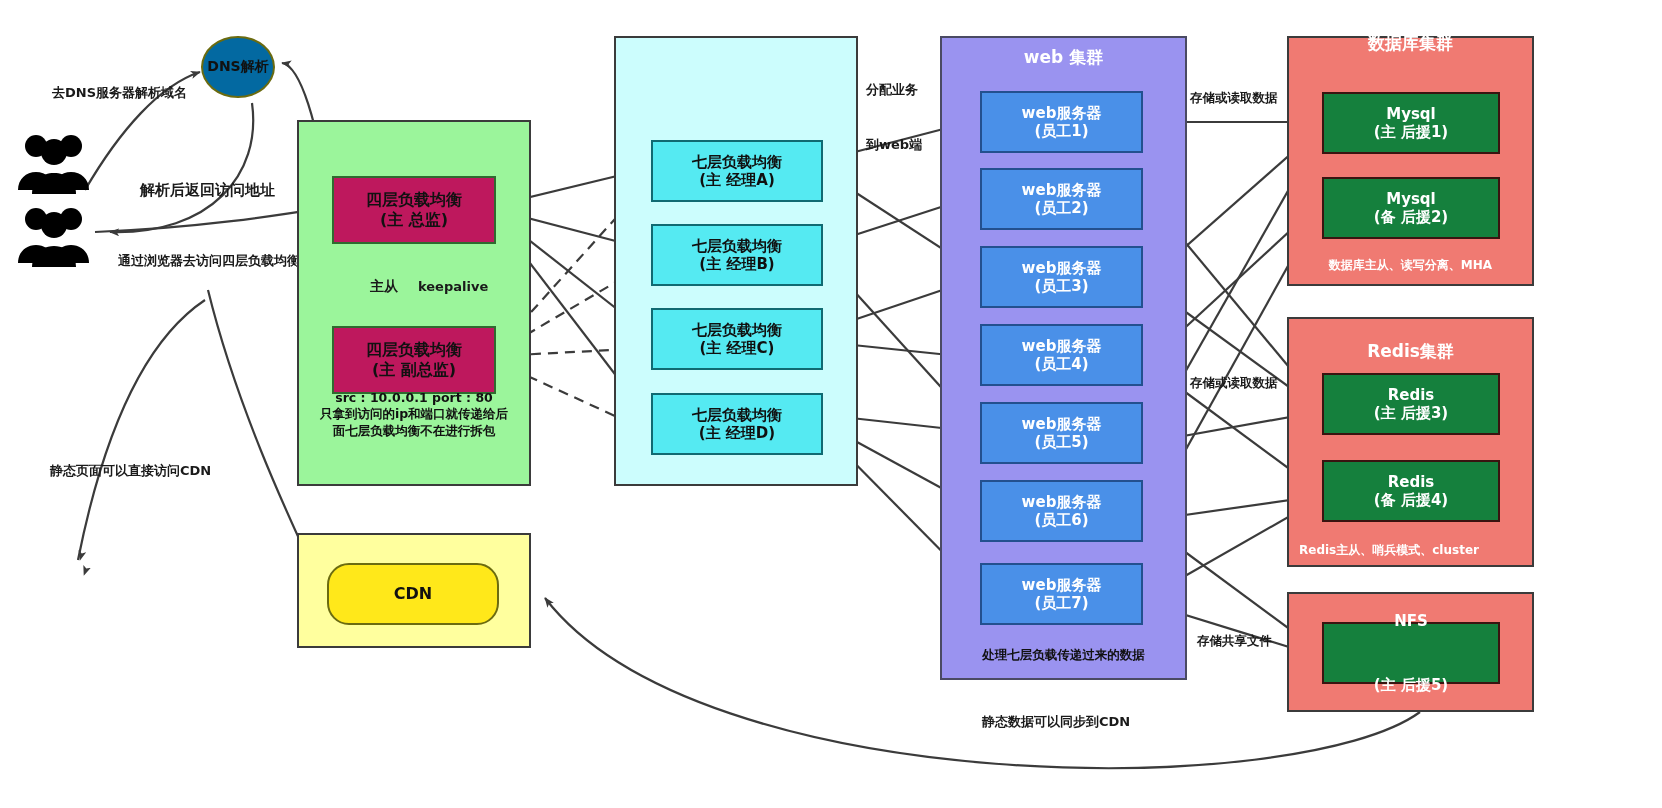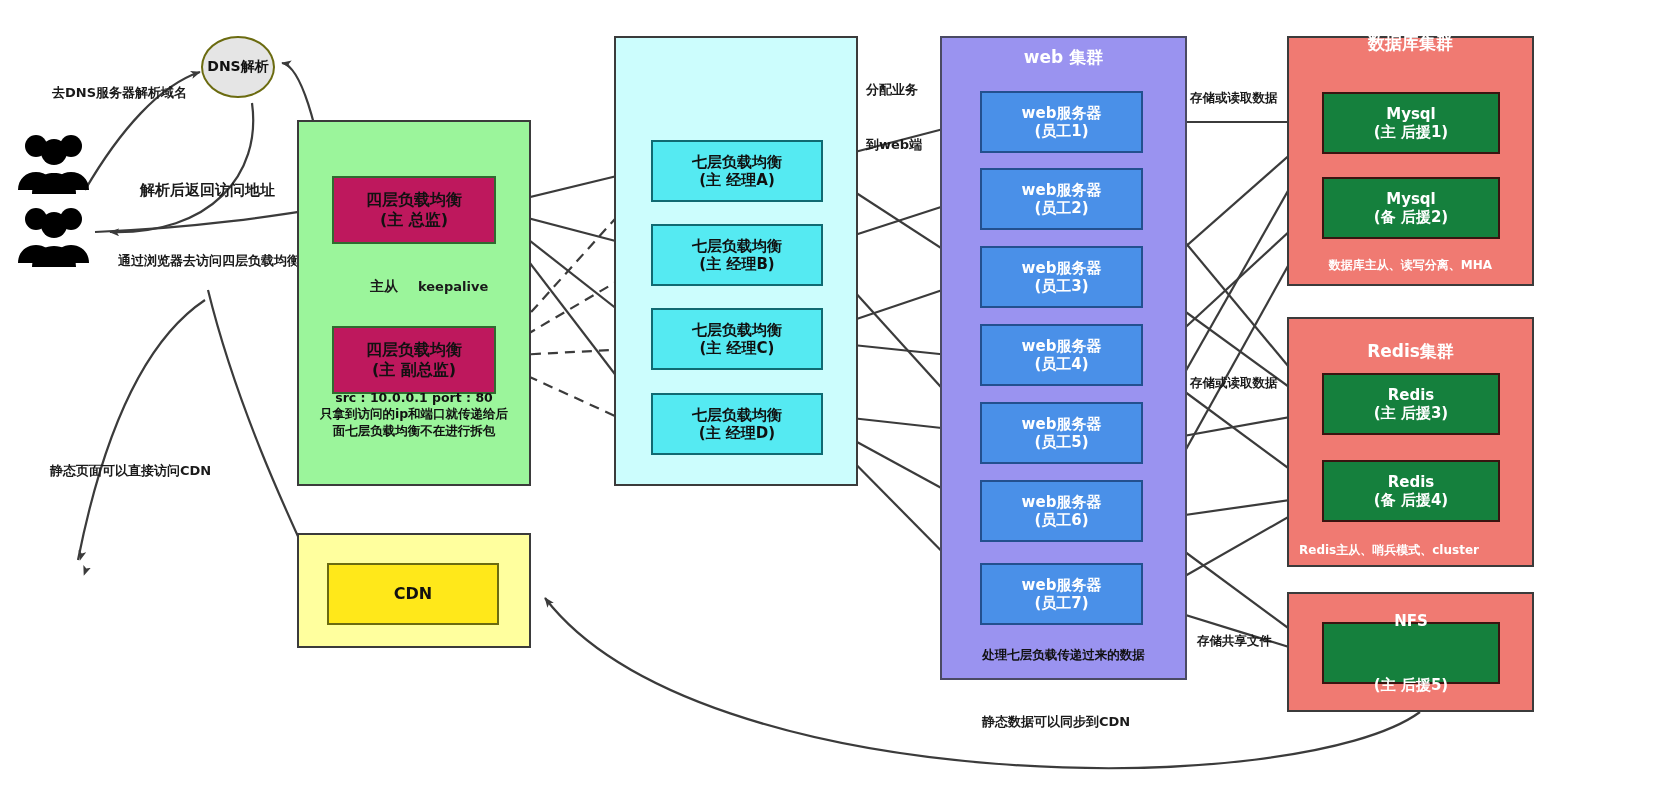--- a/index.html
+++ b/index.html
@@ -30,7 +30,7 @@
   .z-yellow{background:#ffff9e;border-color:#3b3b3b;}
   .n-yellow{background:#ffe81a;border-color:#6b6b10;color:#111;}
   
-  .n-ellipse{background:#e5e5e5;border:2px solid #6b6b10;border-radius:50%;color:#111;}
+  .n-ellipse{background:#0369a1;border:2px solid #6b6b10;border-radius:50%;color:#111;}
 
   .cap{position:absolute;text-align:center;font-weight:bold;line-height:1.3;color:#111;}
   .cap-white{color:#ffffff;}

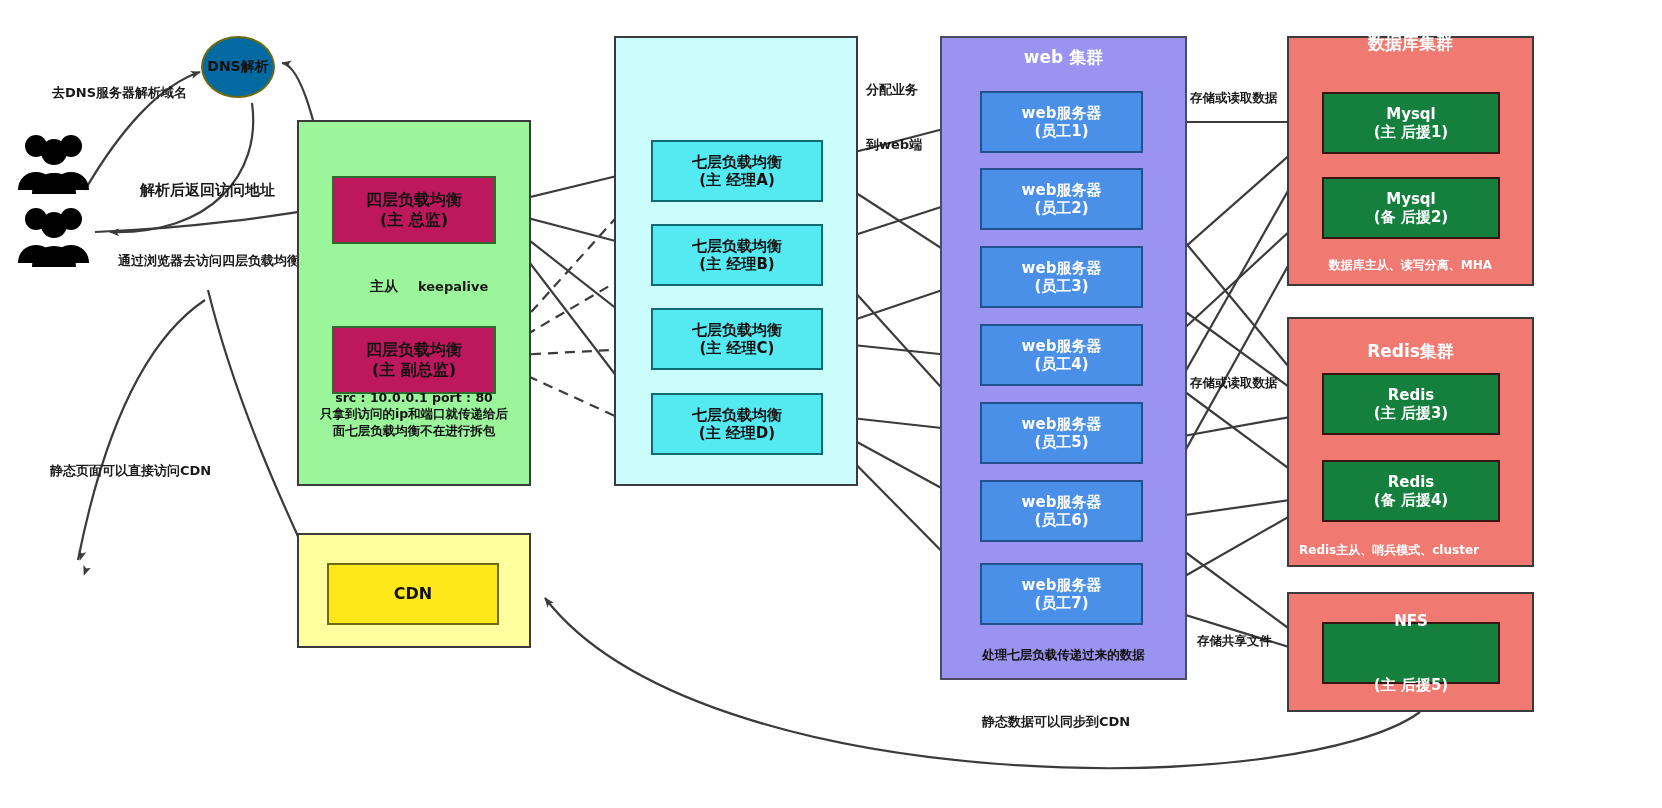--- a/index.html
+++ b/index.html
@@ -252,7 +252,7 @@
   <div class="lbl" style="left:1197px;top:633px;font-size:12.5px;">存储共享文件</div>
 
   <div class="zone z-yellow" style="left:297px;top:533px;width:234px;height:115px;"></div>
-  <div class="node n-yellow" style="left:327px;top:563px;width:172px;height:62px;font-size:16px;">
+  <div class="node n-yellow" style="left:327px;top:563px;width:172px;height:62px;font-size:16px;border-radius:22px;">
     <span>CDN</span>
   </div>
   <div class="lbl" style="left:982px;top:713px;font-size:13px;">静态数据可以同步到CDN</div>

